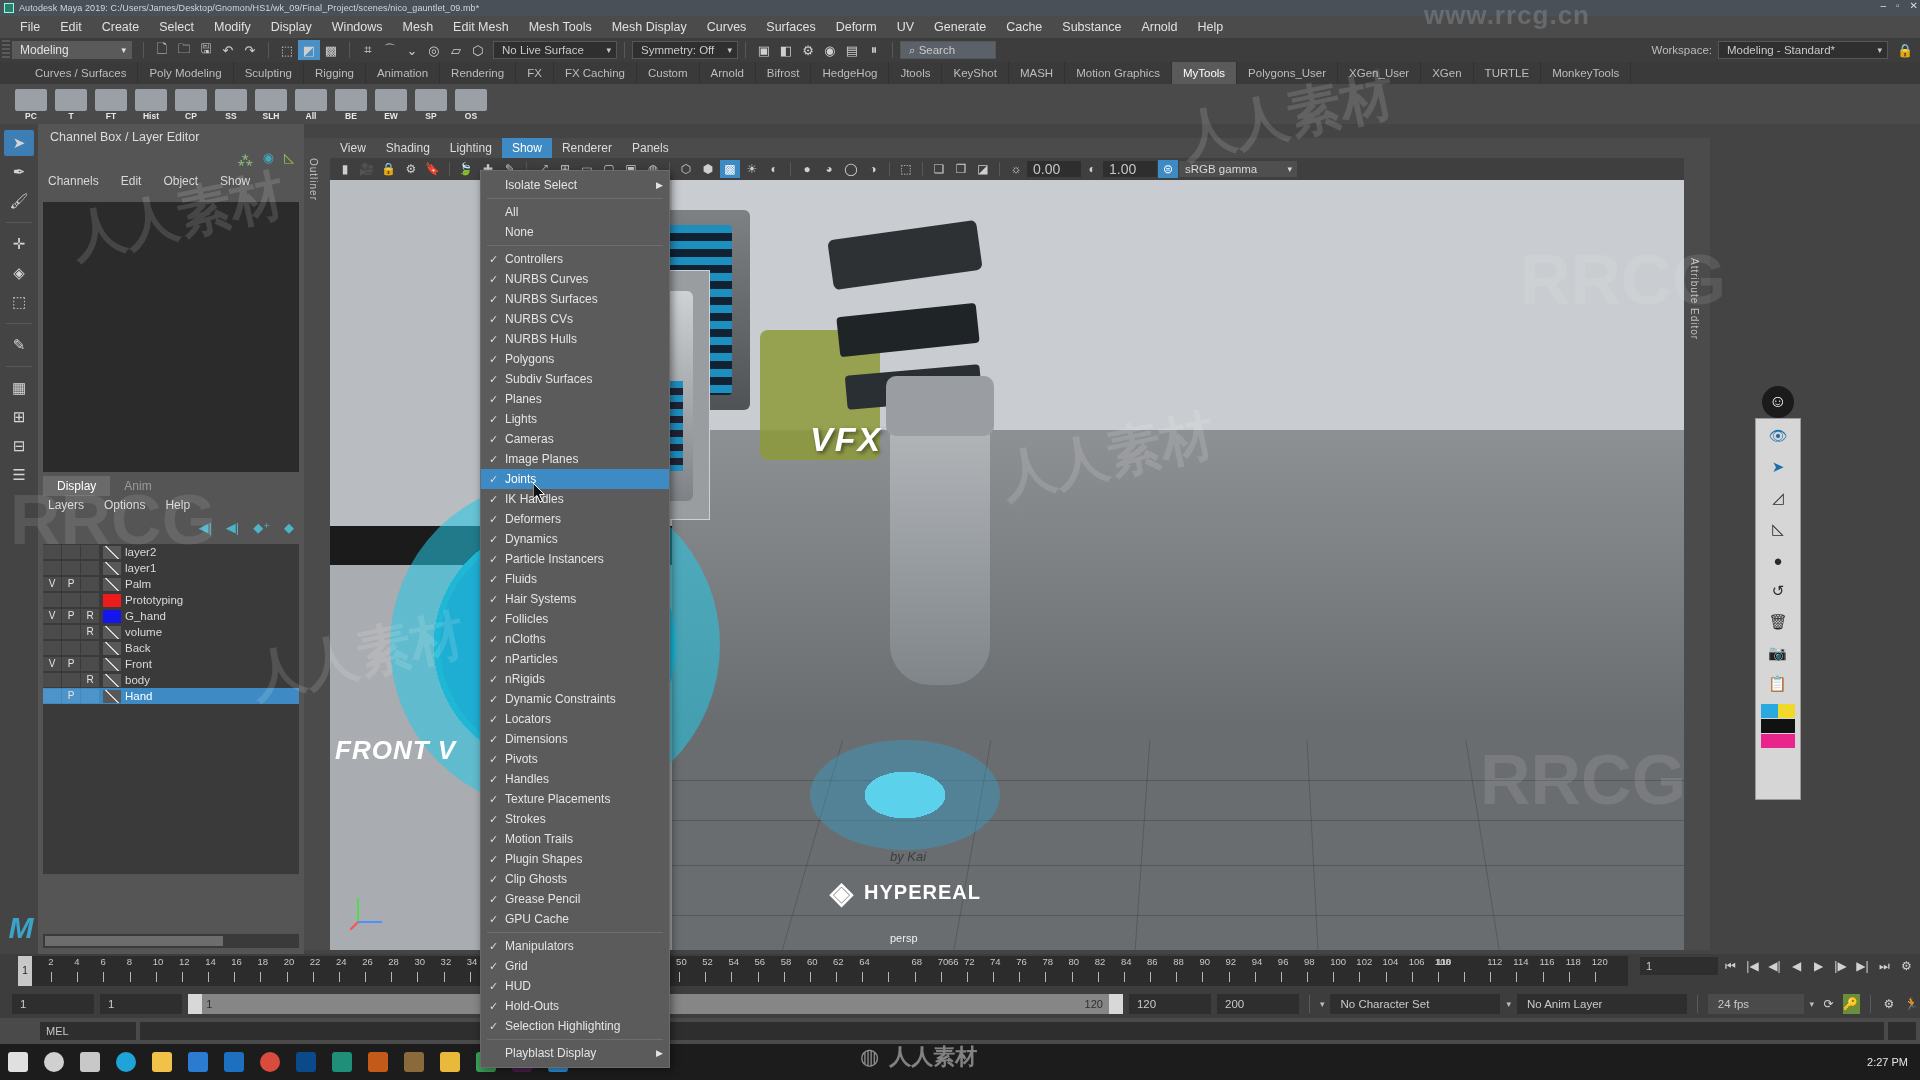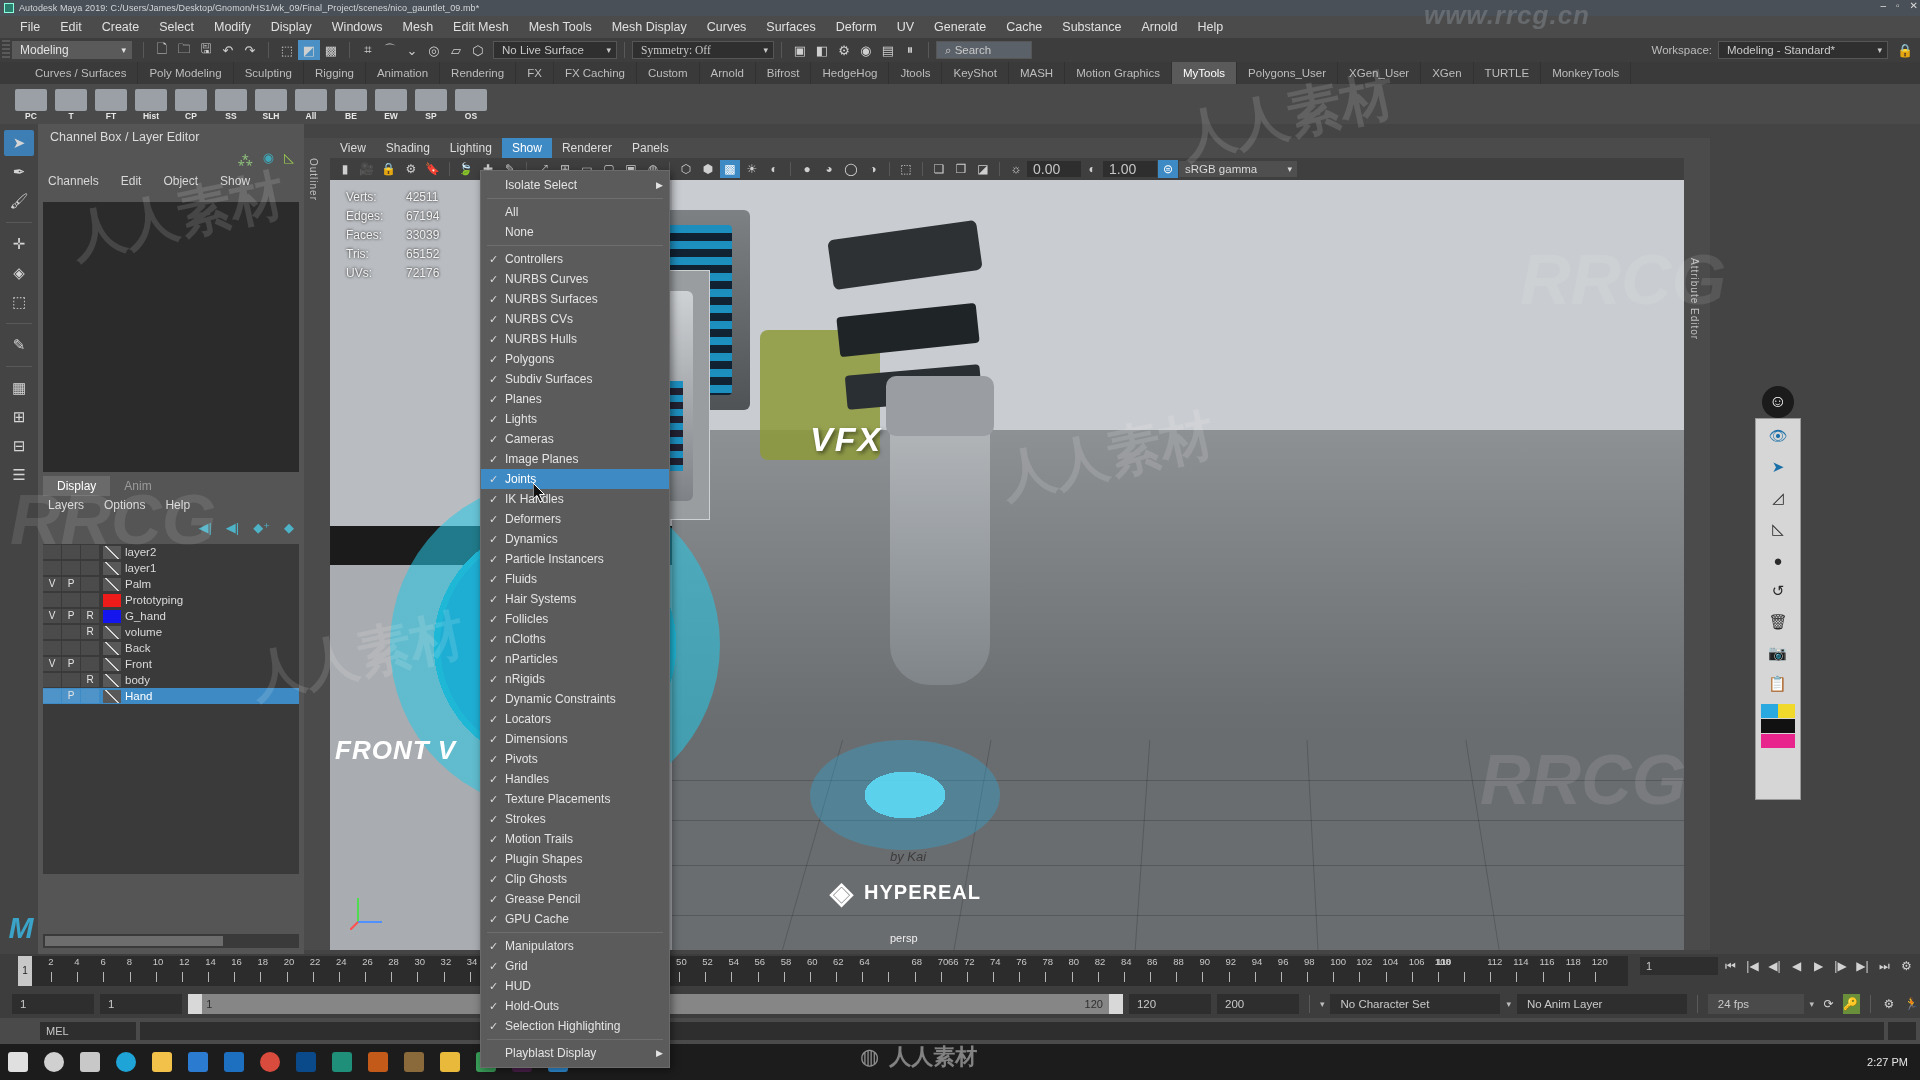--- a/index.html
+++ b/index.html
@@ -235,7 +235,7 @@
   .wm { position:absolute; color:rgba(255,255,255,.13); font-weight:bold;
     pointer-events:none; user-select:none; z-index:80; }
   .wm2 { position:absolute; color:rgba(255,255,255,.10); font-weight:bold;
-    pointer-events:none; user-select:none; z-index:80;font-style:italic; }
+    pointer-events:none; user-select:none; z-index:80; }
   #cursor { position:absolute; left:533px; top:483px; z-index:90; }
 </style>
 </head>

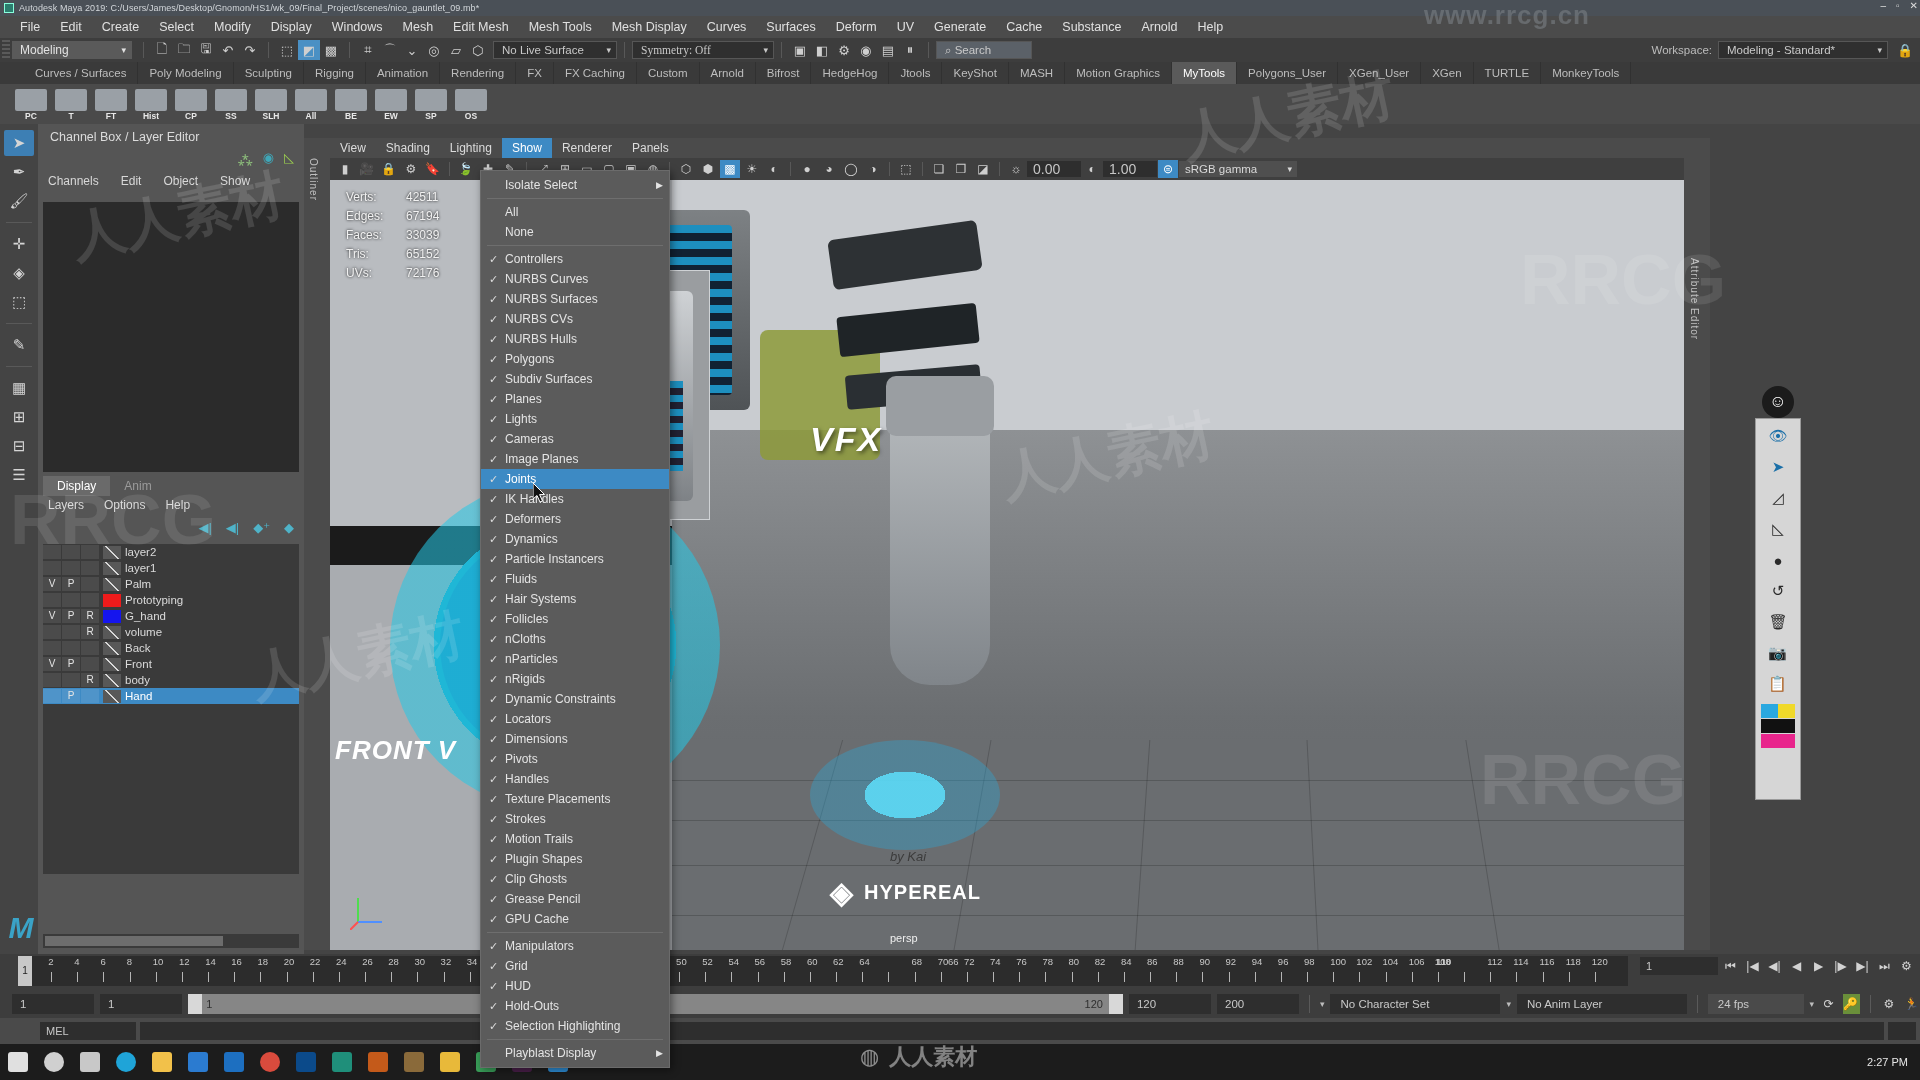--- a/index.html
+++ b/index.html
@@ -297,7 +297,7 @@
   <div class="icbtn">⬡</div>
   <div class="sl-field arrow" style="width:124px;margin-left:4px;">No Live Surface</div>
   <div class="sl-sep"></div>
-  <div class="sl-field arrow" style="width:142px;font-family:Liberation Serif, serif;">Symmetry: Off</div>
+  <div class="sl-field arrow" style="width:106px;">Symmetry: Off</div>
   <div class="sl-sep"></div>
   <div class="icbtn">▣</div>
   <div class="icbtn">◧</div>

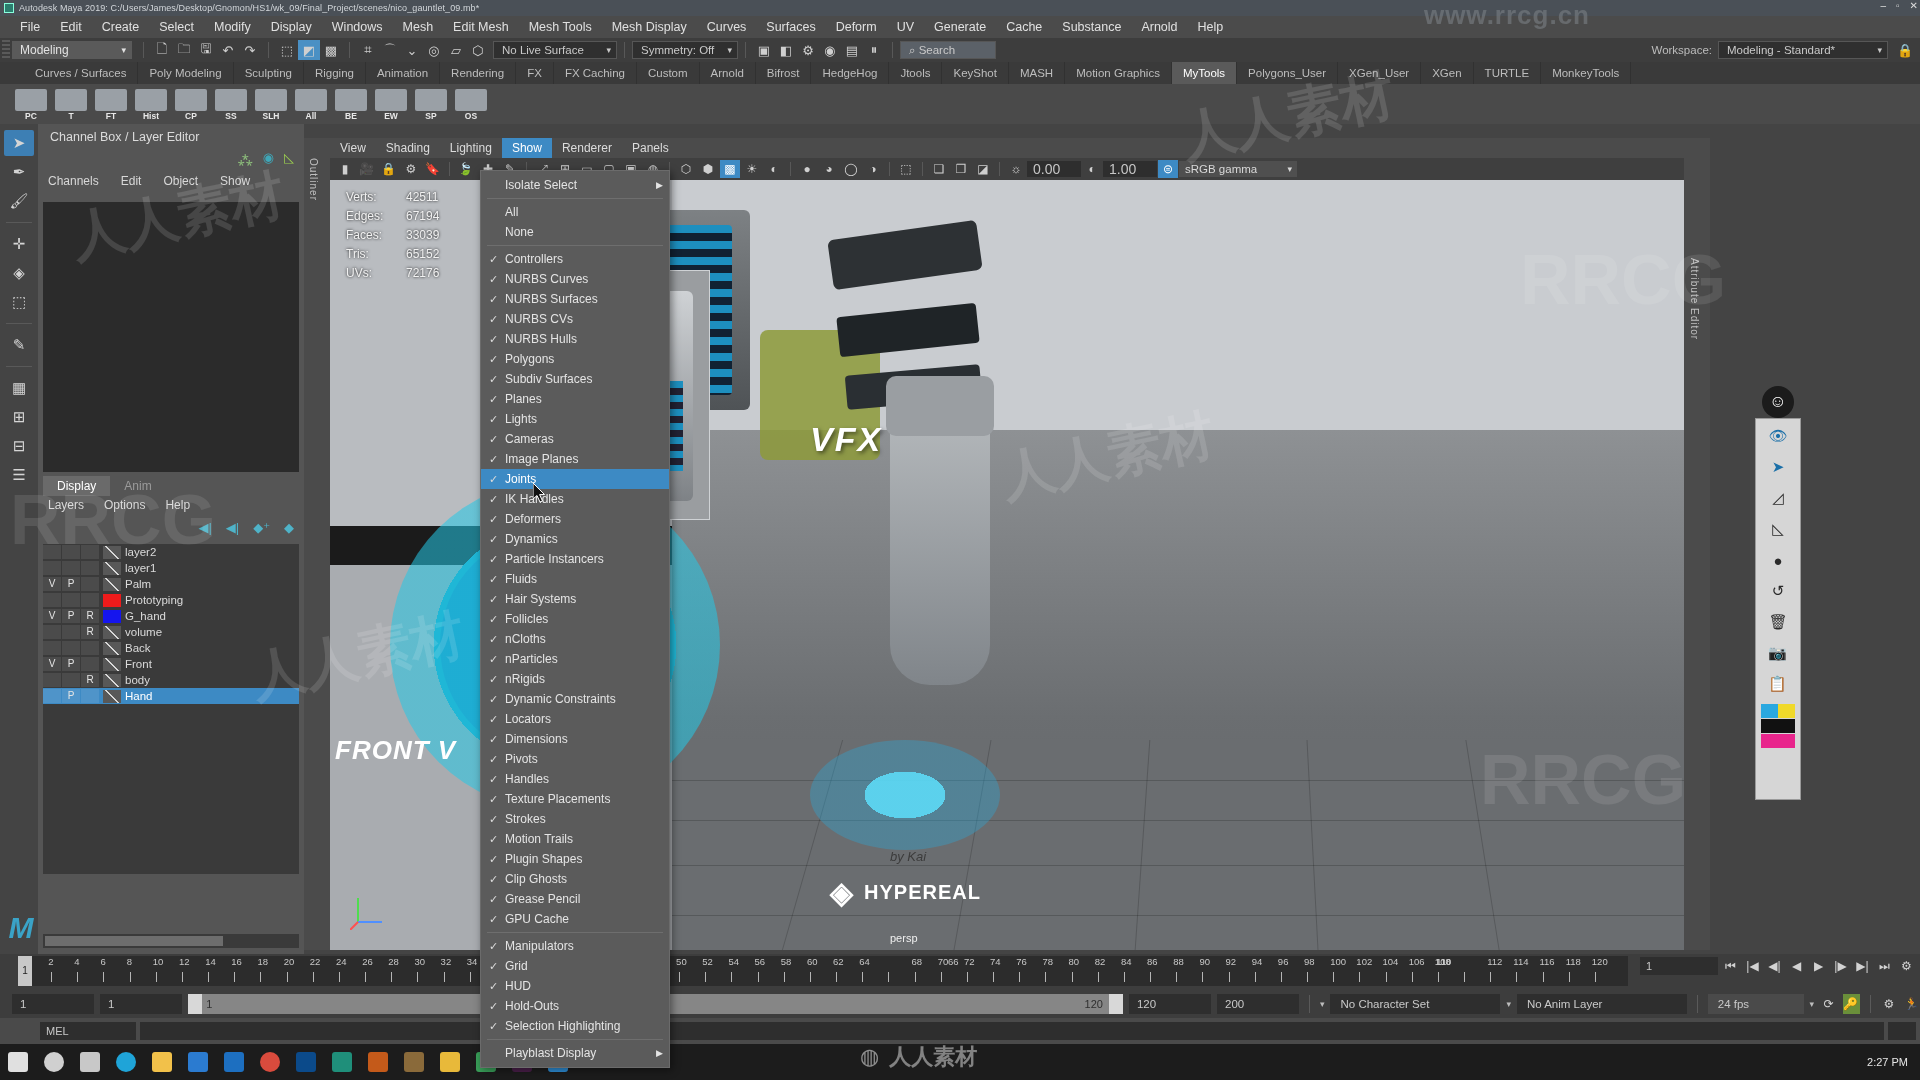--- a/index.html
+++ b/index.html
@@ -614,13 +614,6 @@
   <div style="position:absolute;left:560px;top:205px;width:100px;height:300px;background:linear-gradient(#b9bdc0,#80858a);border-radius:14px 14px 40px 40px;"></div>
   <div style="position:absolute;left:556px;top:196px;width:108px;height:60px;background:#9a9ea2;border-radius:10px;"></div>
 
-  <div id="hud">
-    <div><span class="hk">Verts:</span><span>42511</span></div>
-    <div><span class="hk">Edges:</span><span>67194</span></div>
-    <div><span class="hk">Faces:</span><span>33039</span></div>
-    <div><span class="hk">Tris:</span><span>65152</span></div>
-    <div><span class="hk">UVs:</span><span>72176</span></div>
-  </div>
 
   <div id="vfx-text">VFX</div>
   <div id="frontview-text">FRONT V</div>

